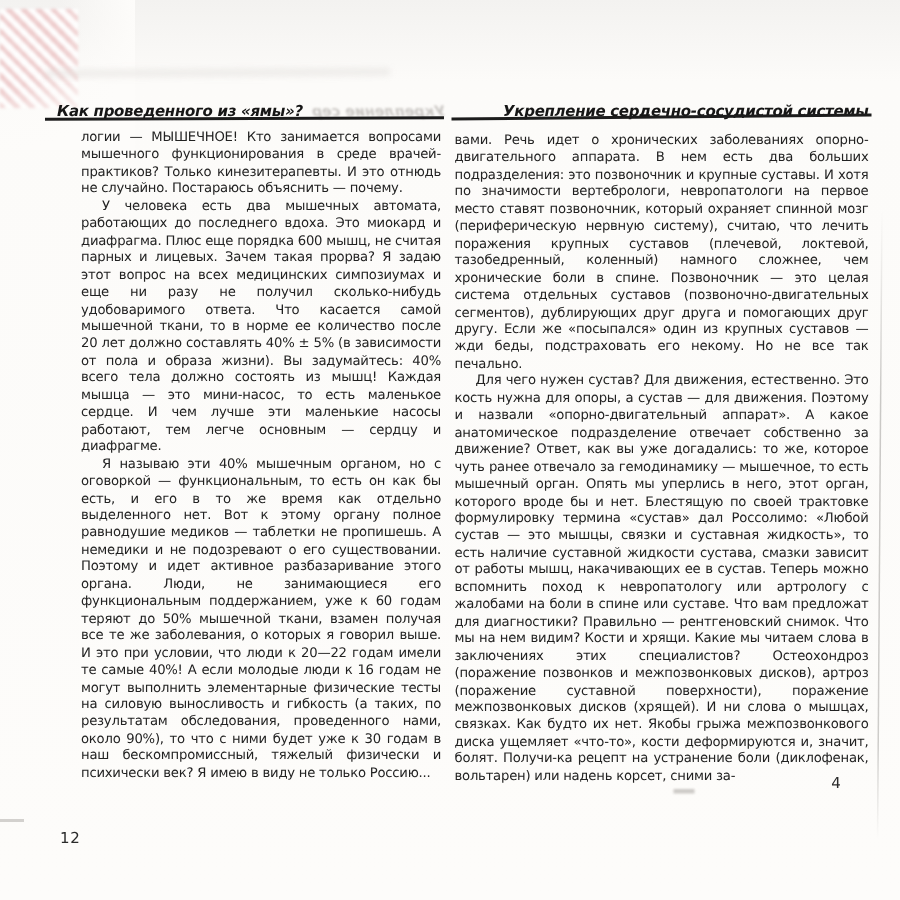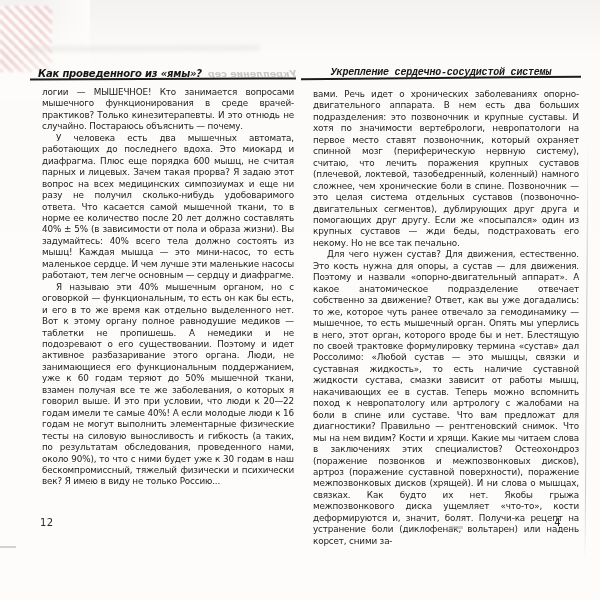--- a/index.html
+++ b/index.html
@@ -28,7 +28,7 @@
   .page.right{left:301px;width:280px;}
 
   .hdr-row{position:absolute;top:62px;left:8px;right:2px;height:14px;white-space:nowrap;}
-  .page.right .hdr-row{text-align:center;left:2px;right:2px;font-family:Liberation Mono, monospace;}
+  .page.right .hdr-row{text-align:right;left:2px;right:2px;}
   .hdr{
     font-weight:bold;font-style:italic;font-size:10px;letter-spacing:-0.2px;color:#161616;
   }

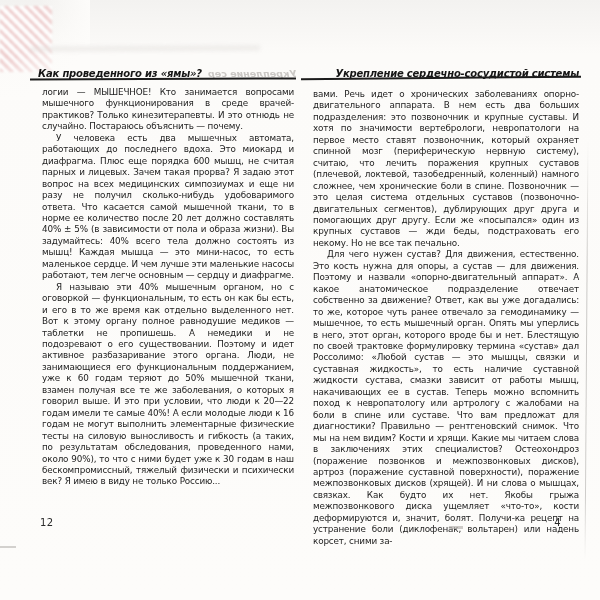--- a/index.html
+++ b/index.html
@@ -46,7 +46,7 @@
   .page.right .rule{transform:rotate(-.55deg);top:77px;}
 
   .body{
-    position:absolute;left:12px;right:2px;top:87px;
+    position:absolute;left:24px;right:2px;top:87px;
     font-size:8.8px;line-height:11.45px;letter-spacing:-0.15px;
     text-align:justify;color:#222;
   }

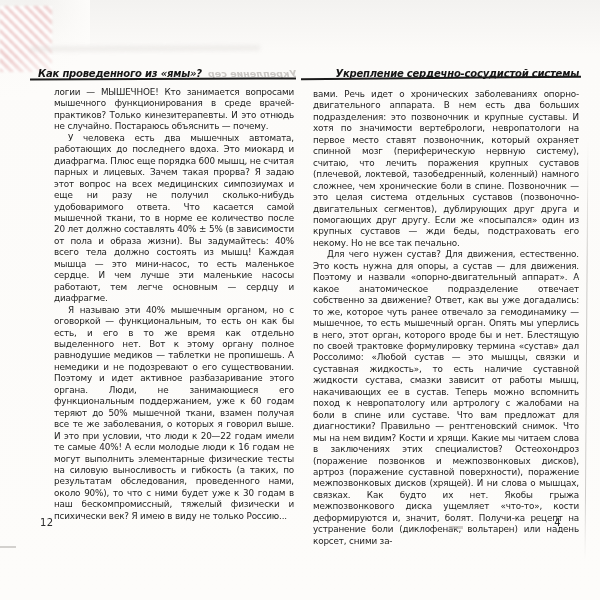--- a/index.html
+++ b/index.html
@@ -50,7 +50,7 @@
     font-size:8.8px;line-height:11.45px;letter-spacing:-0.15px;
     text-align:justify;color:#222;
   }
-  .page.right .body{left:12px;right:2px;top:89px;}
+  .page.right .body{left:2px;right:2px;top:89px;}
   .body p{margin:0;text-indent:14px;}
   .body p.noindent{text-indent:0;}
   .section-heading{

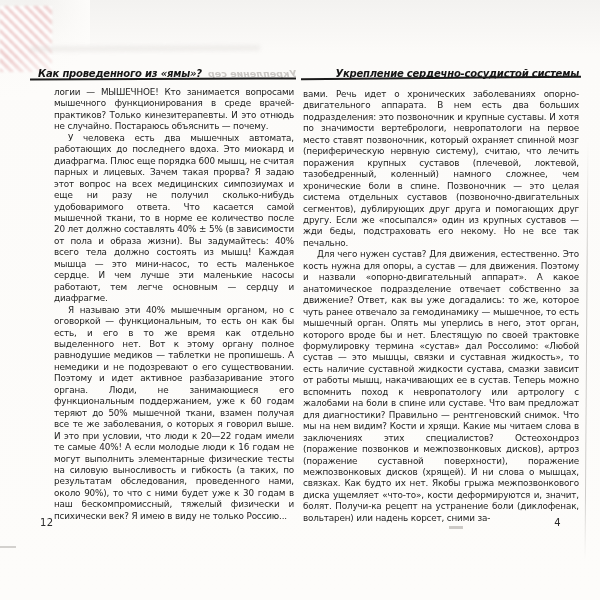--- a/index.html
+++ b/index.html
@@ -59,7 +59,7 @@
     text-indent:0;
   }
   .pagenum{position:absolute;top:517px;font-size:10px;color:#2a2a2a;letter-spacing:.5px;}
-  .page.left .pagenum{left:10px;}
+  .page.left .pagenum{left:10px;margin-top:37px;}
   .page.right .pagenum{right:20px;}
 
   .edge-line{

